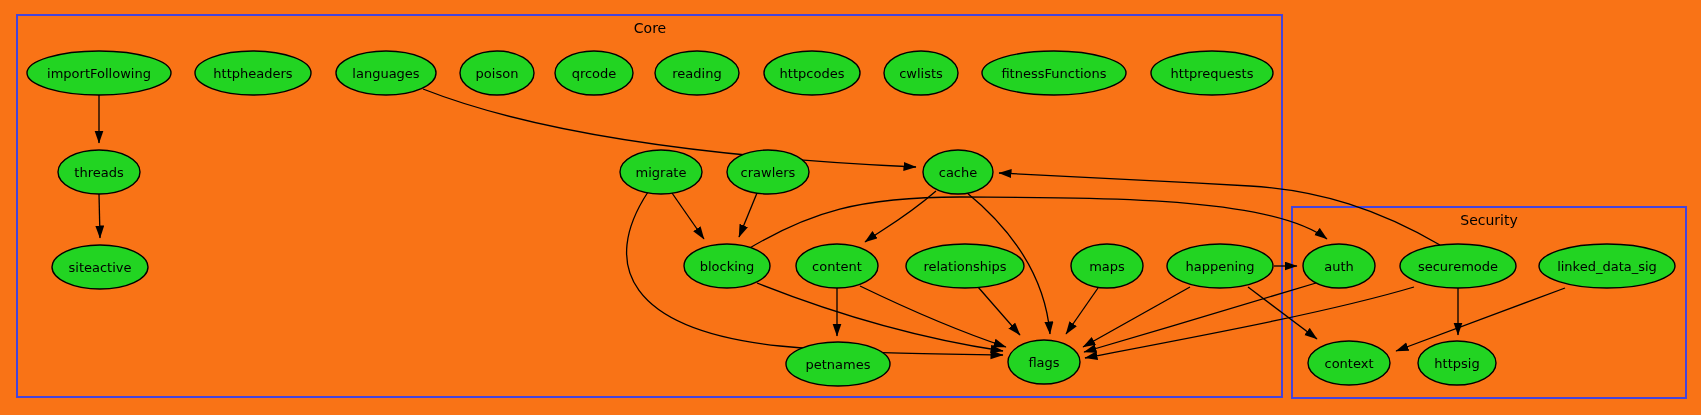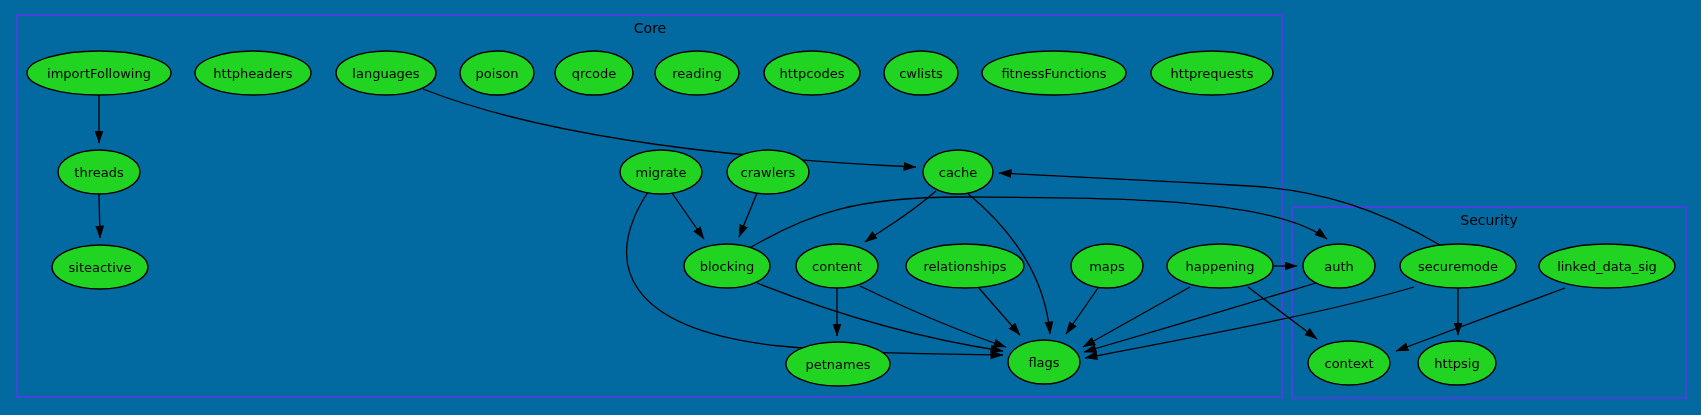--- a/index.html
+++ b/index.html
@@ -11,7 +11,7 @@
     position: relative;
     width: 1701px;
     height: 415px;
-    background: #0369a1;
+    background: #f97316;
     font-family: "DejaVu Sans", "Liberation Sans", sans-serif;
   }
   svg { display: block; }

